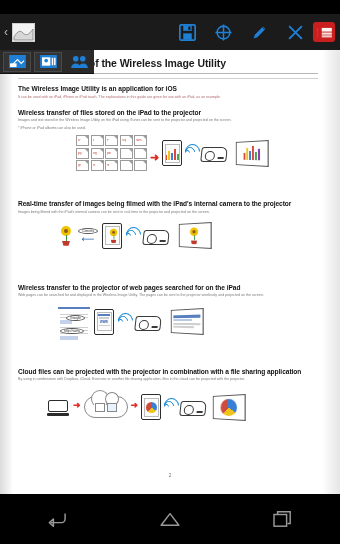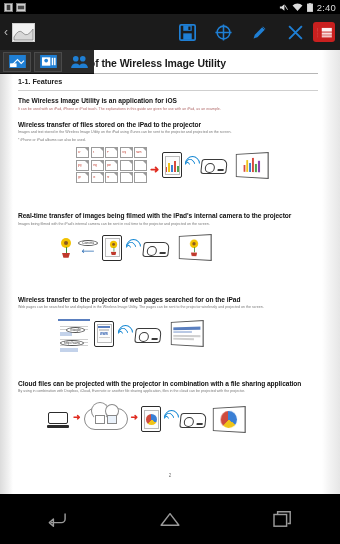--- a/index.html
+++ b/index.html
@@ -226,32 +226,6 @@
 
 <div id="screen">
 
-  <div class="statusbar">
-    <div class="sb-left">
-      <svg class="sb-ico" width="9" height="9" viewBox="0 0 10 10">
-        <rect x="0.5" y="0.5" width="9" height="9" fill="#cfcfcf" stroke="#808080"></rect>
-        <rect x="3" y="2" width="4" height="6" fill="#3a3a3a"></rect>
-      </svg>
-      <svg class="sb-ico" width="10" height="9" viewBox="0 0 11 10">
-        <rect x="0.5" y="0.5" width="10" height="9" fill="#cfcfcf" stroke="#808080"></rect>
-        <rect x="2" y="3" width="7" height="4" fill="#4a4a4a"></rect>
-      </svg>
-    </div>
-    <div class="sb-right">
-      <svg width="9" height="9" viewBox="0 0 10 10">
-        <path d="M1 4h2l3-2.5v7L3 6H1z" fill="#dcdcdc"></path>
-        <path d="M6.5 2.5l3 5" stroke="#dcdcdc" stroke-width="1"></path>
-      </svg>
-      <svg width="11" height="9" viewBox="0 0 12 10">
-        <path d="M6 9 L0.5 2.8 A8 8 0 0 1 11.5 2.8 Z" fill="#dcdcdc"></path>
-      </svg>
-      <svg width="6" height="9" viewBox="0 0 7 10">
-        <rect x="2" y="0" width="3" height="1" fill="#dcdcdc"></rect>
-        <rect x="0.5" y="1" width="6" height="8.5" fill="#dcdcdc" stroke="#dcdcdc"></rect>
-      </svg>
-      <span class="sb-clock">2:40</span>
-    </div>
-  </div>
 
   <div class="toolbar">
     <span class="tb-back">‹</span>

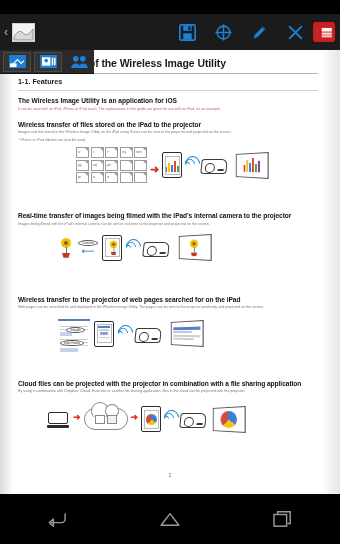--- a/index.html
+++ b/index.html
@@ -310,7 +310,6 @@
         <div class="h1">1. Description of the Wireless Image Utility</div>
         <div class="rule"></div>
 
-        <div class="h2">1-1. Features</div>
         <div class="rule thin"></div>
 
         <div class="body">The Wireless Image Utility is an application for iOS</div>

